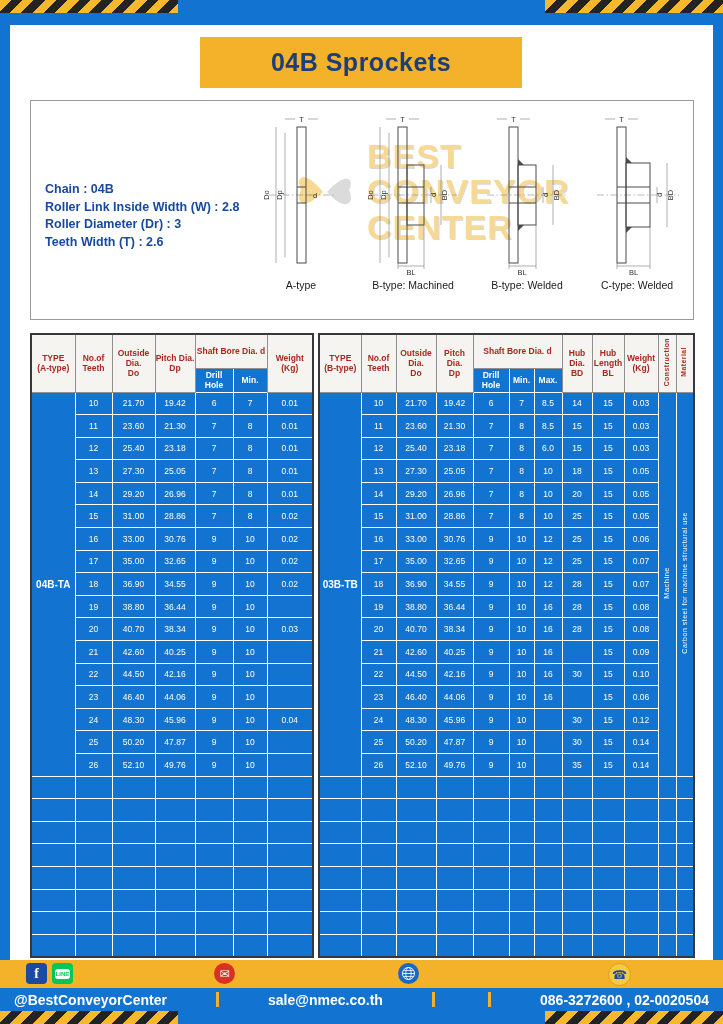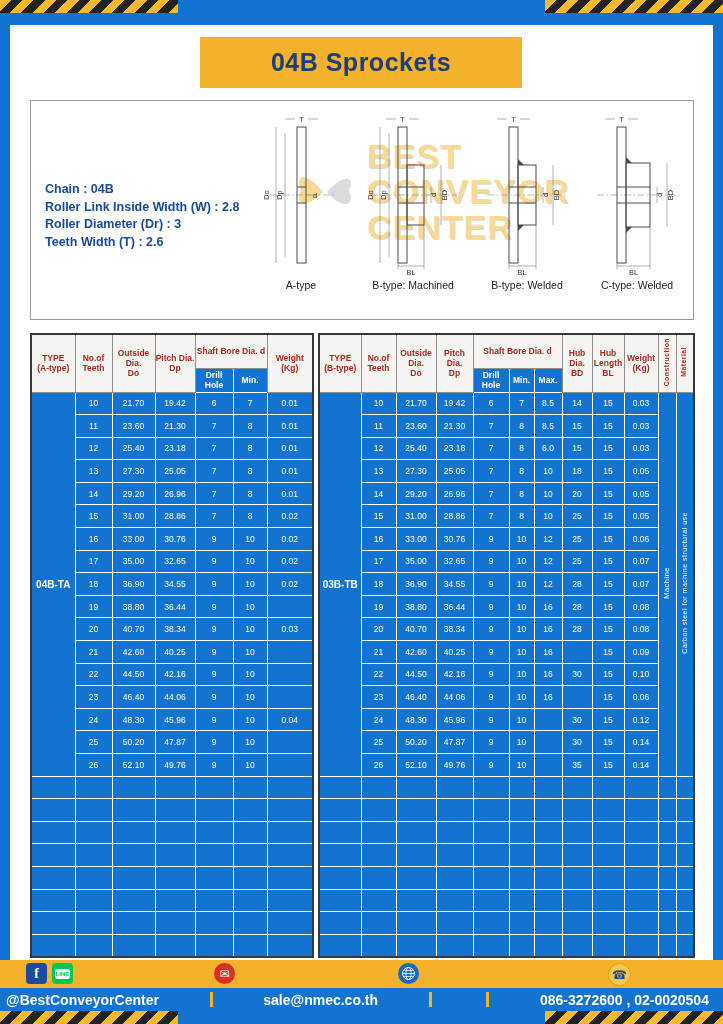--- a/index.html
+++ b/index.html
@@ -60,7 +60,7 @@
   .footer-yellow{position:absolute;left:0;right:0;top:960px;height:28px;background:#f3b229;}
   .footer-blue{position:absolute;left:0;right:0;top:988px;height:36px;background:#1373d0;}
   .footer-text-row{display:flex;justify-content:space-between;
-                   padding:4px 14px 0 6px;color:#fff;font-weight:bold;font-size:14px;white-space:nowrap;}
+                   padding:4px 14px 0 14px;color:#fff;font-weight:bold;font-size:14px;white-space:nowrap;}
   .sep{width:3px;height:15px;background:#f3b229;display:inline-block;margin:0 4px;}
   .icon{position:absolute;top:3px;width:21px;height:21px;border-radius:4px;
         display:flex;align-items:center;justify-content:center;}

